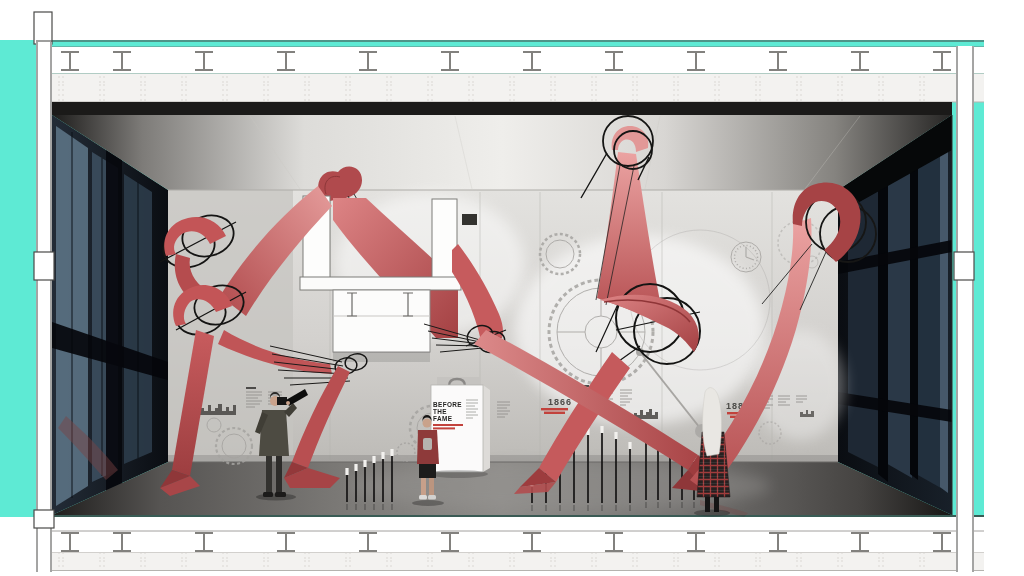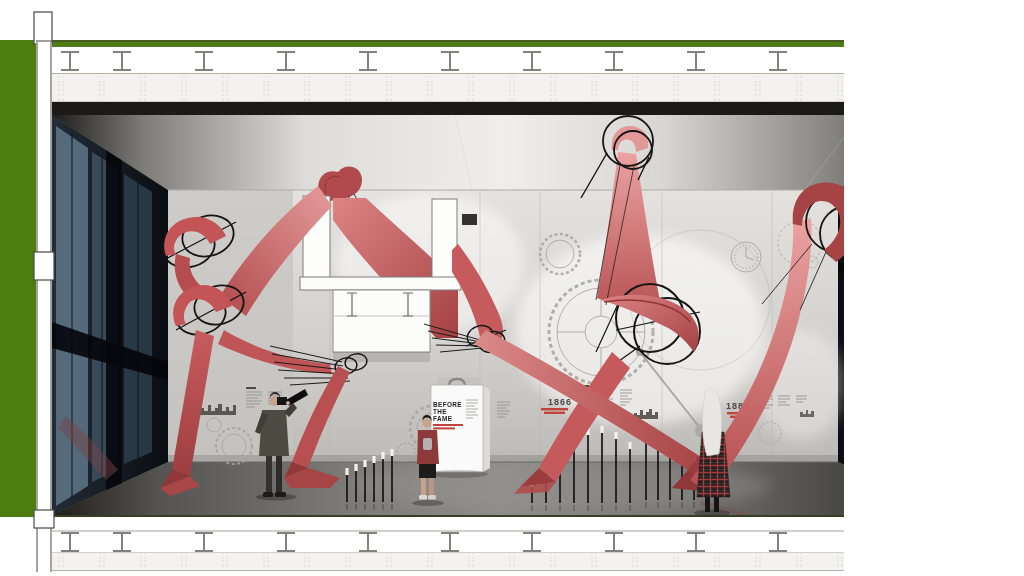--- a/index.html
+++ b/index.html
@@ -3,7 +3,7 @@
 <meta charset="utf-8">
 <style>
   html,body{margin:0;padding:0;background:#ffffff;}
-  .stage{position:relative;width:844px;height:576px;overflow:hidden;background:#4d7c0f;
+  .stage{position:relative;width:984px;height:576px;overflow:hidden;background:#5eead4;
          font-family:"Liberation Sans", sans-serif;}
   svg{position:absolute;left:0;top:0;}
   text{font-family:"Liberation Sans", sans-serif;}

